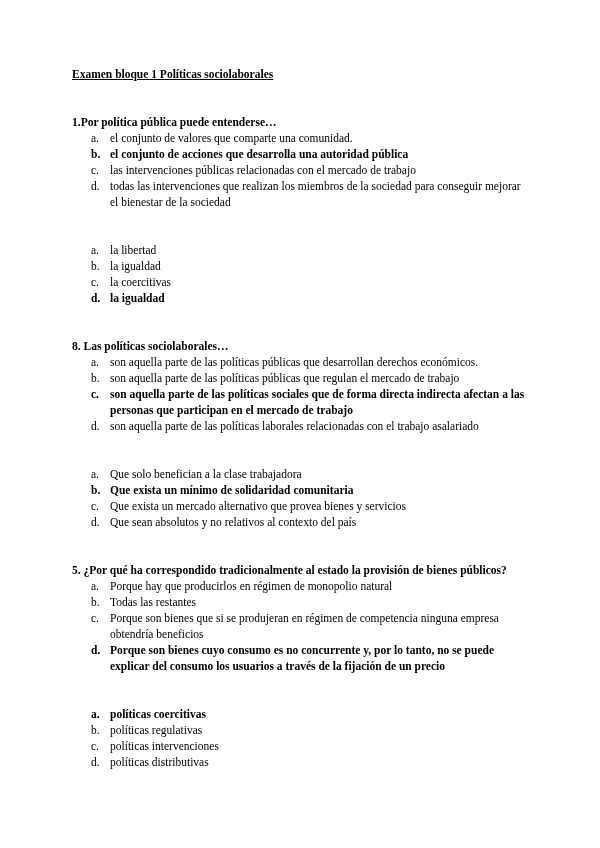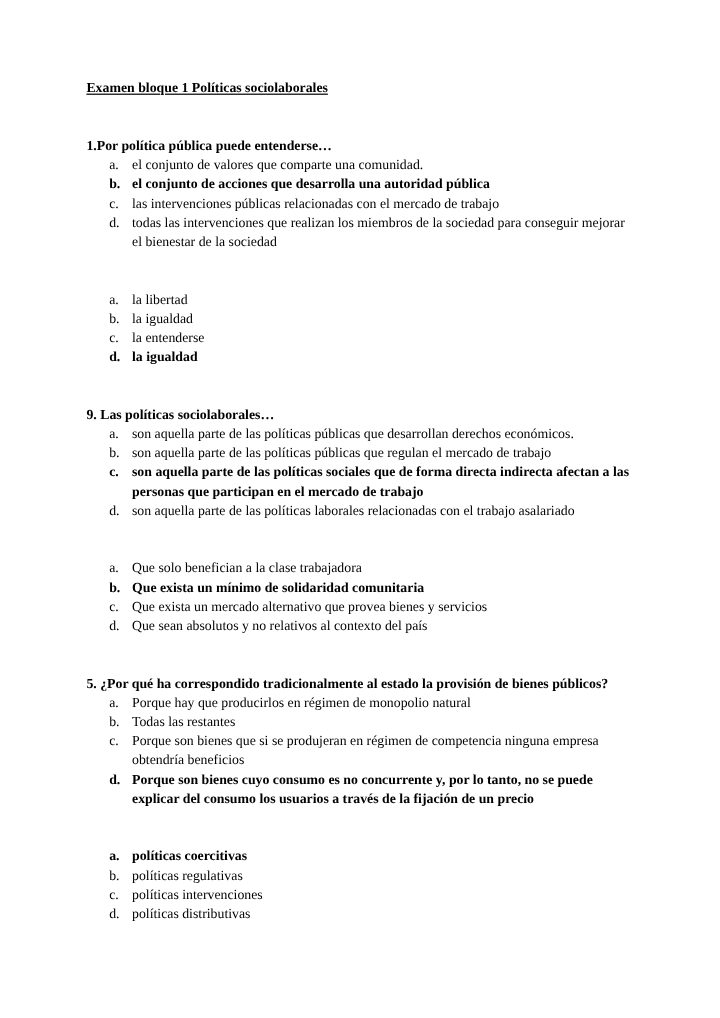--- a/index.html
+++ b/index.html
@@ -89,7 +89,7 @@
           </div>
           <div class="option">
             <span class="letter">c.</span>
-            <span class="option-text">la entenderse</span>
+            <span class="option-text">la coercitivas</span>
           </div>
           <div class="option bold">
             <span class="letter">d.</span>

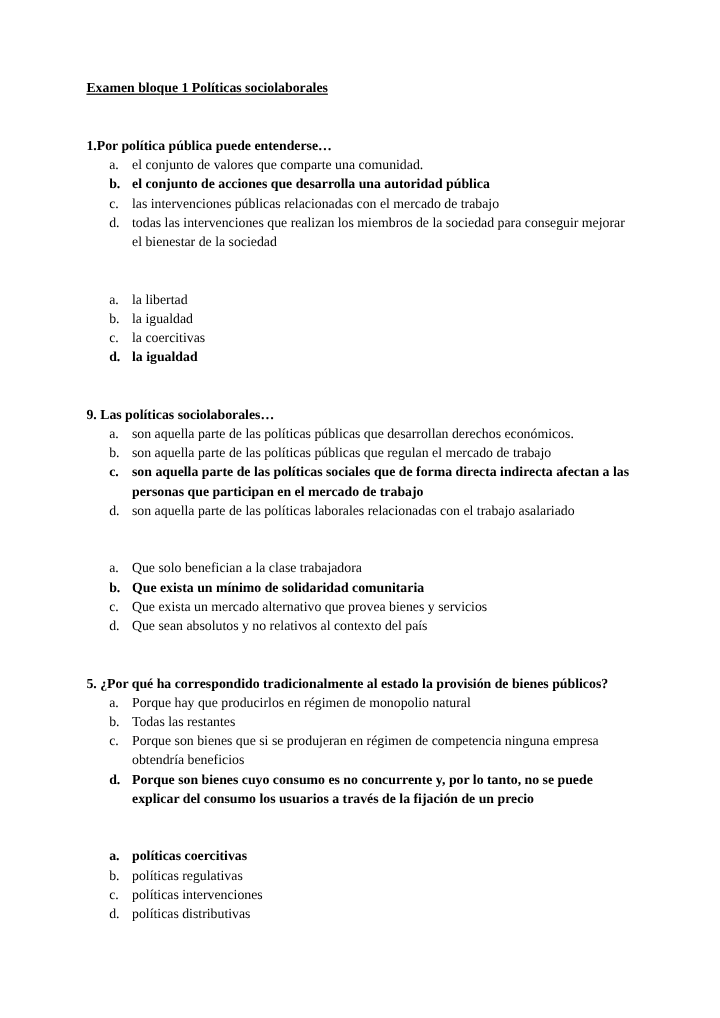--- a/index.html
+++ b/index.html
@@ -98,7 +98,7 @@
         </div>
       </div>
       <div class="question">
-        <div class="question-text">9. Las políticas sociolaborales…</div>
+        <div class="question-text">8. Las políticas sociolaborales…</div>
         <div class="options">
           <div class="option">
             <span class="letter">a.</span>

